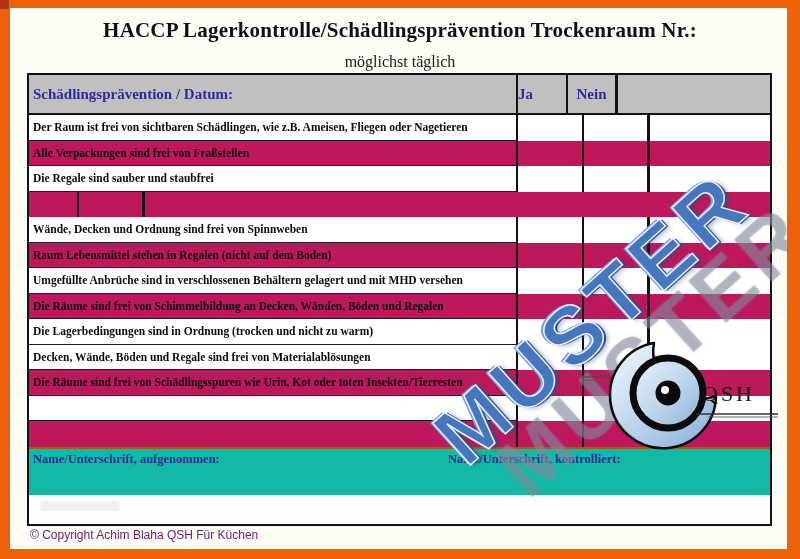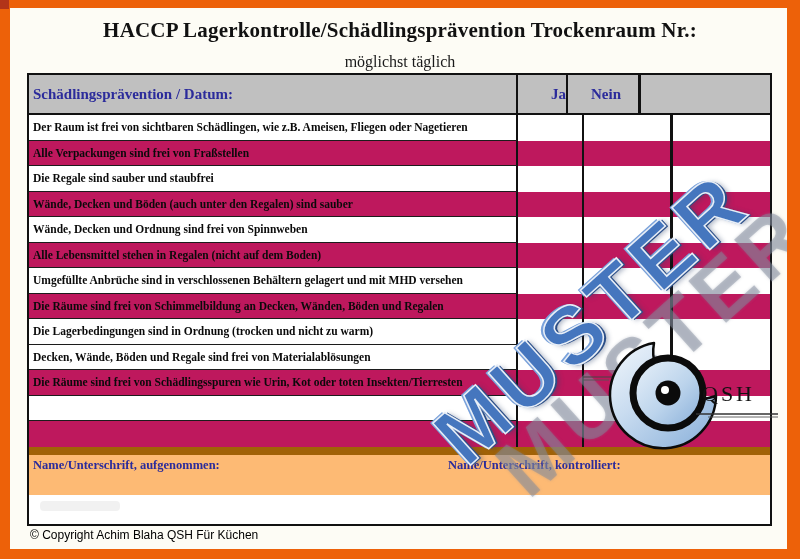--- a/index.html
+++ b/index.html
@@ -53,7 +53,7 @@
     border-bottom: 2px solid #111;
   }
   .cell-item { width: 489px; border-right: 2px solid #111; padding-left: 4px; overflow: hidden; }
-  .cell-ja   { width: 50px;  border-right: 2px solid #111; text-align: right; }
+  .cell-ja   { width: 50px;  border-right: 2px solid #111; text-align: left; }
   .cell-nein { width: 50px;  border-right: 3px solid #111; text-align: left; margin-left: 23px; }
   .cell-mass { flex: 1; text-align: center; }
   .hdr-row .cell-item, .hdr-row .cell-ja, .hdr-row .cell-nein, .hdr-row .cell-mass {

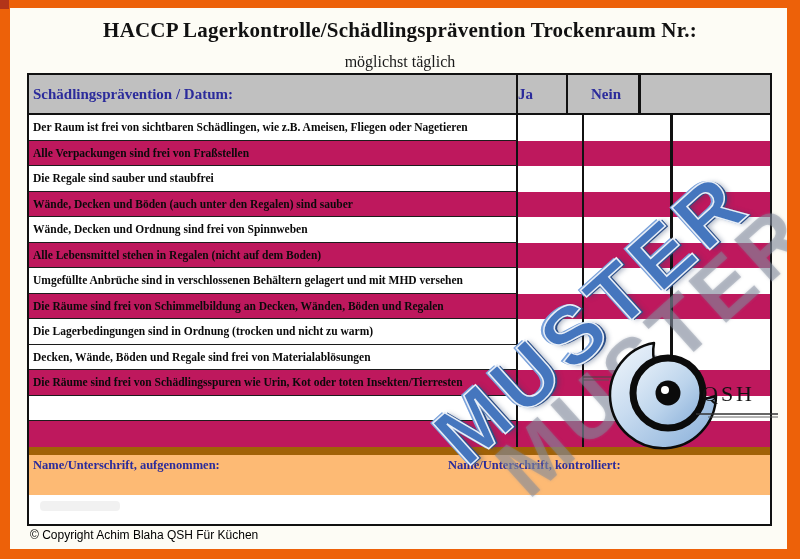--- a/index.html
+++ b/index.html
@@ -54,7 +54,7 @@
   }
   .cell-item { width: 489px; border-right: 2px solid #111; padding-left: 4px; overflow: hidden; }
   .cell-ja   { width: 50px;  border-right: 2px solid #111; text-align: left; }
-  .cell-nein { width: 50px;  border-right: 3px solid #111; text-align: left; margin-left: 23px; }
+  .cell-nein { width: 50px;  border-right: 3px solid #111; text-align: center; }
   .cell-mass { flex: 1; text-align: center; }
   .hdr-row .cell-item, .hdr-row .cell-ja, .hdr-row .cell-nein, .hdr-row .cell-mass {
     font-size: 15px; font-weight: bold; color: #2B2B9B;

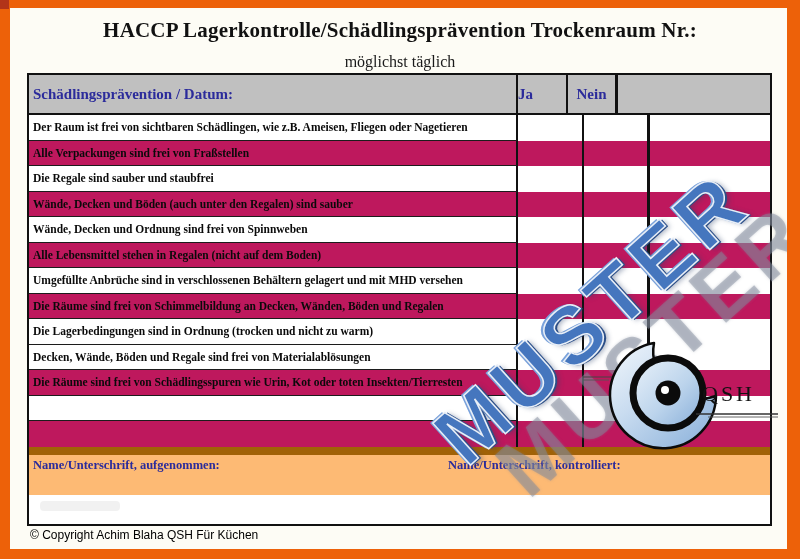--- a/index.html
+++ b/index.html
@@ -165,7 +165,6 @@
           <div class="cell-mass"></div>
         </div>
         <div class="t-row shade">
-          <div class="cell-item">Wände, Decken und Böden (auch unter den Regalen) sind sauber</div>
           <div class="cell-ja"></div>
           <div class="cell-nein"></div>
           <div class="cell-mass"></div>

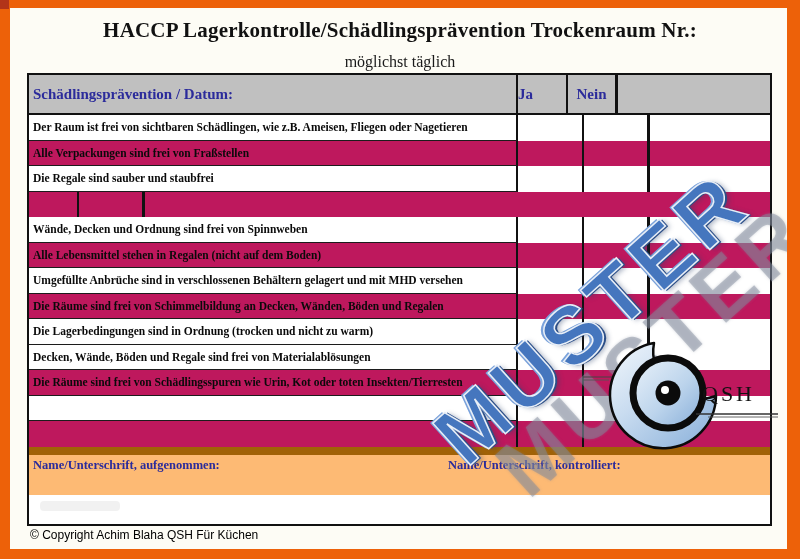--- a/index.html
+++ b/index.html
@@ -176,7 +176,7 @@
           <div class="cell-mass"></div>
         </div>
         <div class="t-row shade">
-          <div class="cell-item">Alle Lebensmittel stehen in Regalen (nicht auf dem Boden)</div>
+          <div class="cell-item">Raum Lebensmittel stehen in Regalen (nicht auf dem Boden)</div>
           <div class="cell-ja"></div>
           <div class="cell-nein"></div>
           <div class="cell-mass"></div>

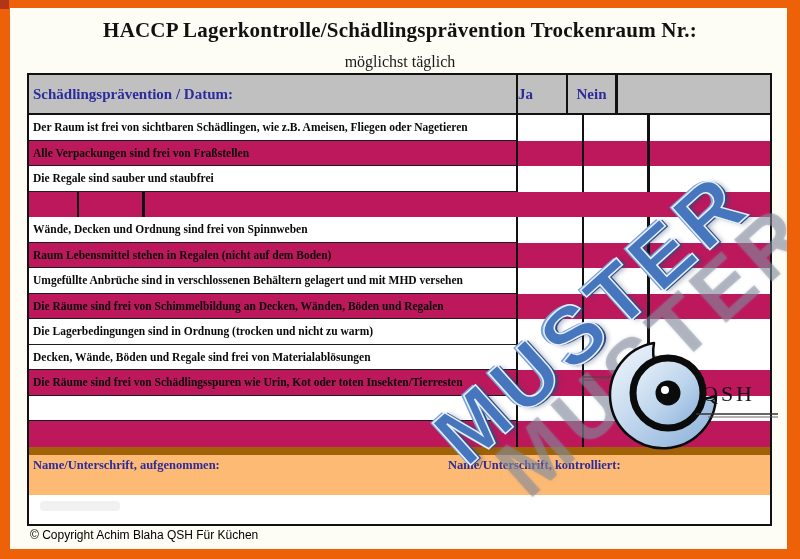--- a/index.html
+++ b/index.html
@@ -72,8 +72,8 @@
   .body-rows .t-row:last-child .cell-item { border-bottom: none; }
   .sig-row {
     position: relative;
-    border-top: 8px solid #a16207;
-    height: 48px; background: #fdba74;
+    border-top: 2px solid #a16207;
+    height: 48px; background: #14b8a6;
   }
   .sig-label {
     position: absolute; top: 3px;

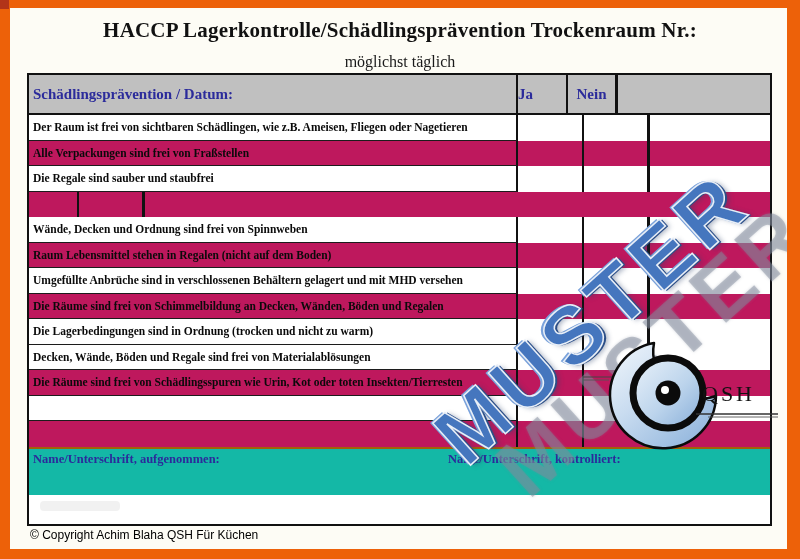--- a/index.html
+++ b/index.html
@@ -85,7 +85,7 @@
   .copyright {
     position: absolute; left: 30px; top: 528px;
     font-family: "Liberation Sans", sans-serif;
-    font-size: 12px; color: #000000;
+    font-size: 12px; color: #701a75;
     z-index: 2;
   }
   .faint-smudge {

